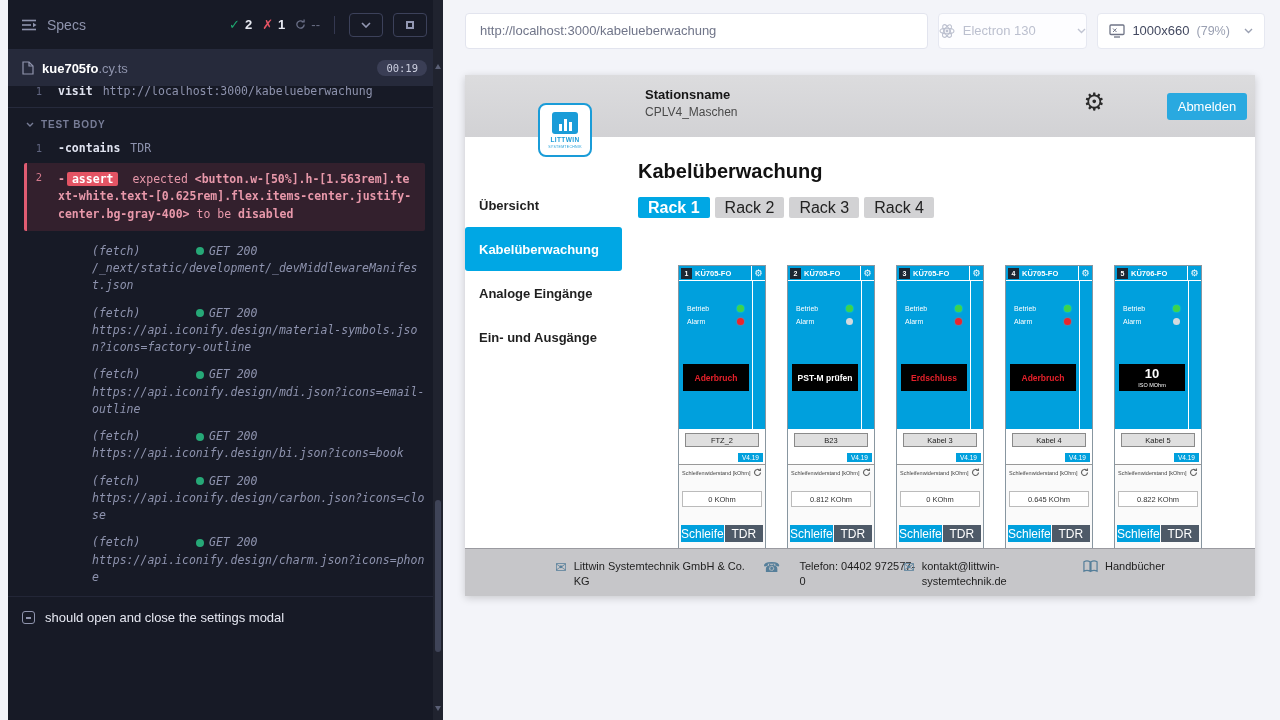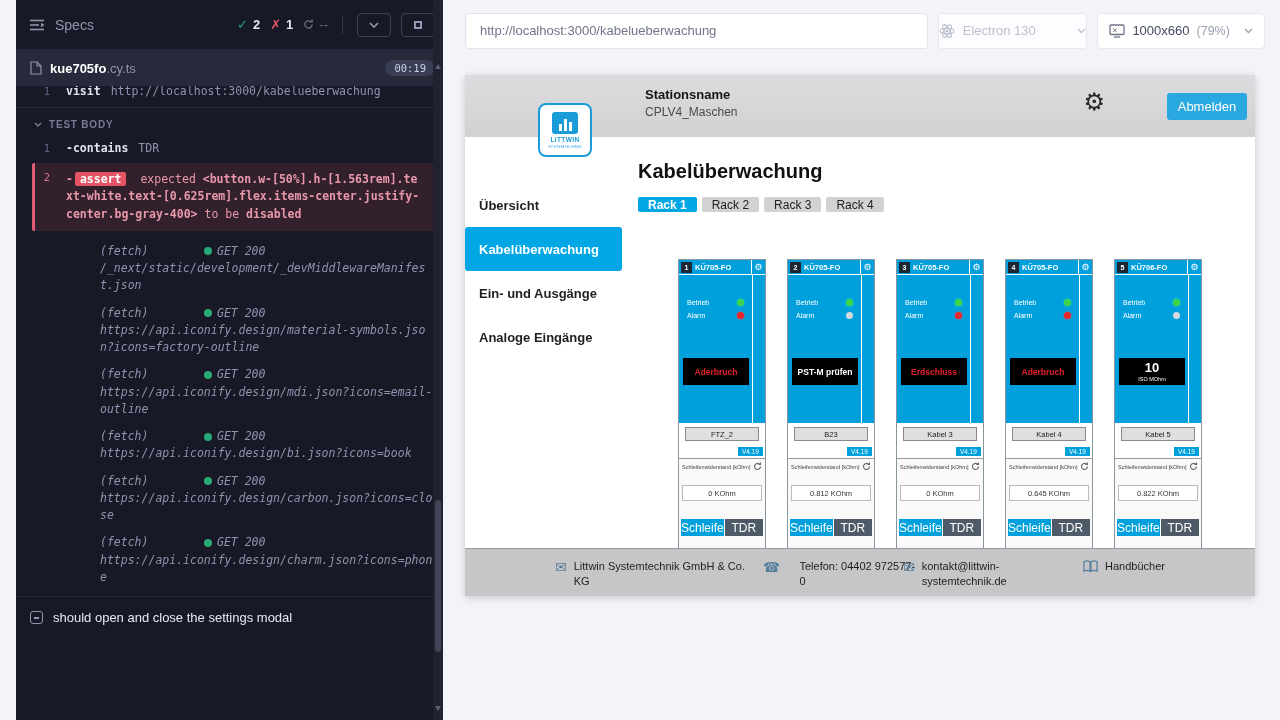--- a/index.html
+++ b/index.html
@@ -8,7 +8,7 @@
   .uni { font-family:"DejaVu Sans", sans-serif; }
 
   
-  .runner { position:absolute; left:16px; top:0; width:433px; height:720px; background:#171a26; overflow:hidden; }
+  .runner { position:absolute; left:8px; top:0; width:433px; height:720px; background:#171a26; overflow:hidden; }
   .r-head { height:50px; display:flex; justify-content:space-between; align-items:center; padding:0 14px; border-bottom:1px solid #262a3c; }
   .r-head-left { display:flex; align-items:center; gap:10px; color:#8f94ad; font-size:14px; }
   .r-head-right { display:flex; align-items:center; gap:10px; }

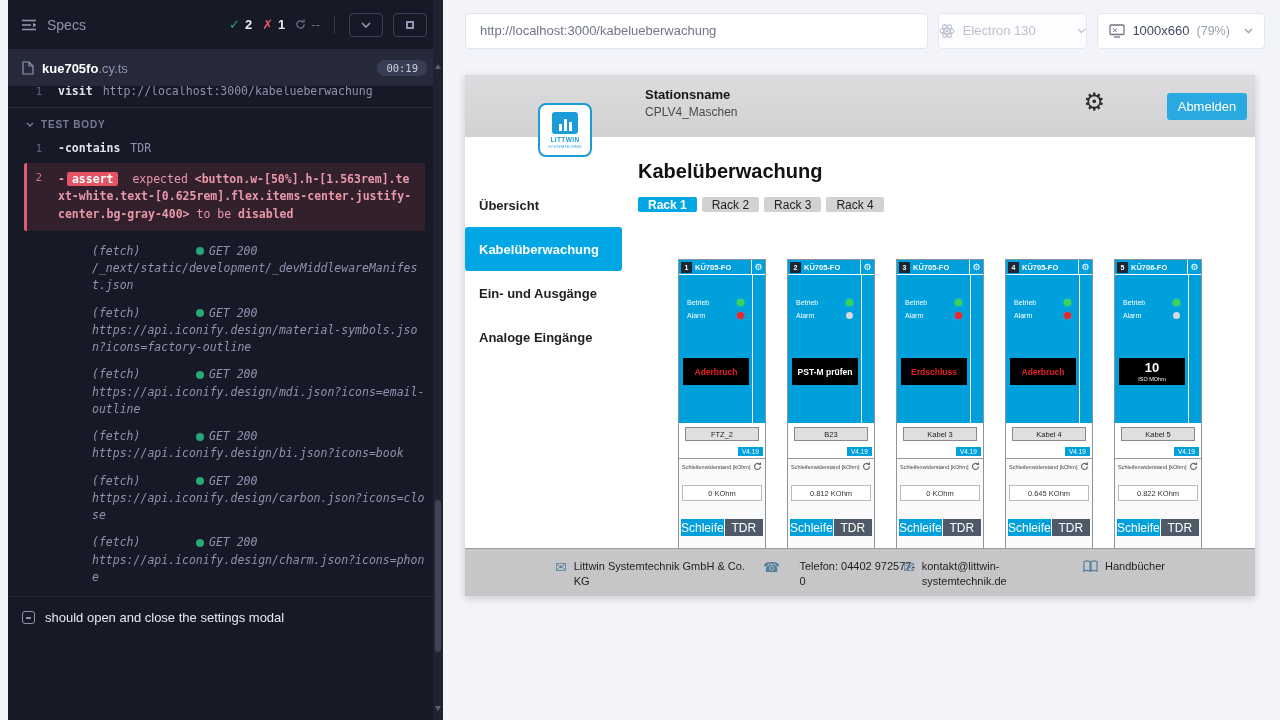--- a/index.html
+++ b/index.html
@@ -92,7 +92,7 @@
   .app-main { position:absolute; left:157px; top:62px; right:0; bottom:48px; background:#fff; overflow:hidden; }
   .page-title { margin:23px 0 0 16px; font-size:20px; font-weight:bold; color:#111; }
   .tabs { display:flex; gap:5px; margin:14px 0 0 16px; }
-  .tab { height:15px; padding:0 10px; font-size:12px; display:flex; align-items:center; background:#d2d2d4; color:#222; border-radius:2px; }
+  .tab { height:21px; padding:0 10px; font-size:16px; display:flex; align-items:center; background:#d2d2d4; color:#222; border-radius:2px; }
   .tab.active { background:#00a7e4; color:#fff; font-weight:bold; }
 
   .cards { display:flex; gap:21px; margin:47px 0 0 56px; }

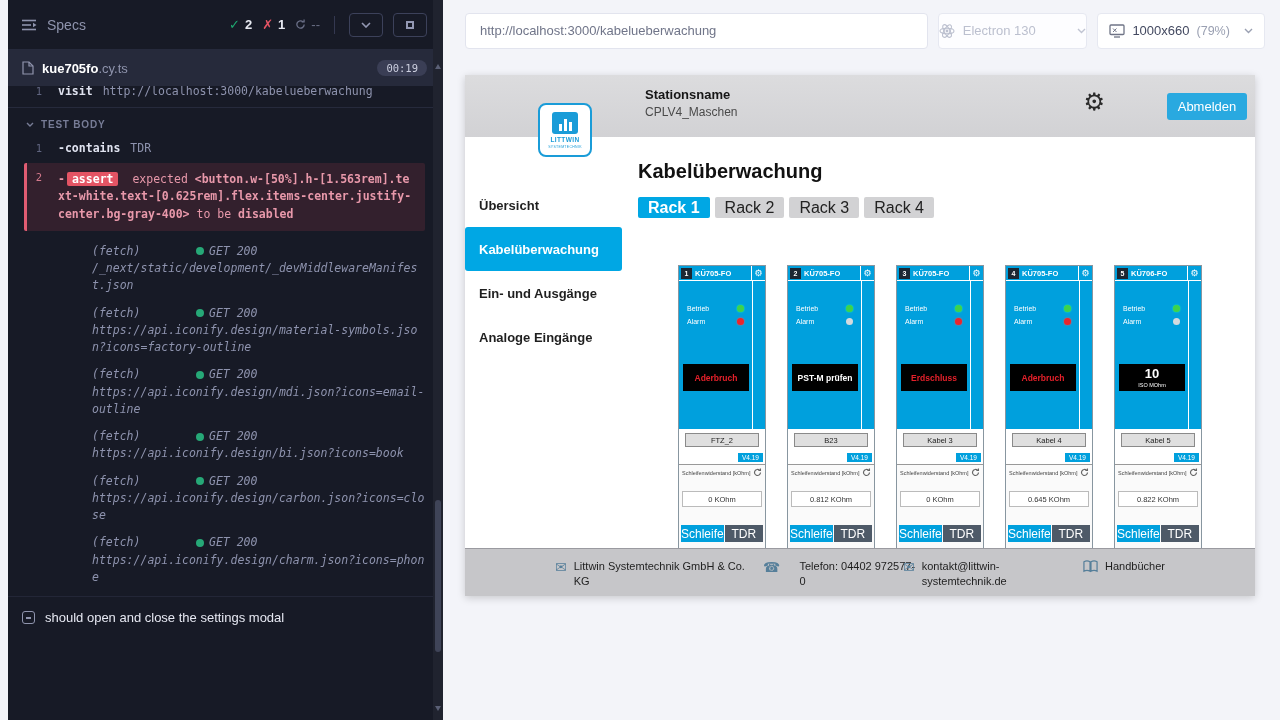--- a/index.html
+++ b/index.html
@@ -352,8 +352,8 @@
     <nav class="app-sidebar">
       <div class="side-item">Übersicht</div>
       <div class="side-item active">Kabelüberwachung</div>
+      <div class="side-item">Analoge Eingänge</div>
       <div class="side-item">Ein- und Ausgänge</div>
-      <div class="side-item">Analoge Eingänge</div>
     </nav>
 
     <section class="app-main">

